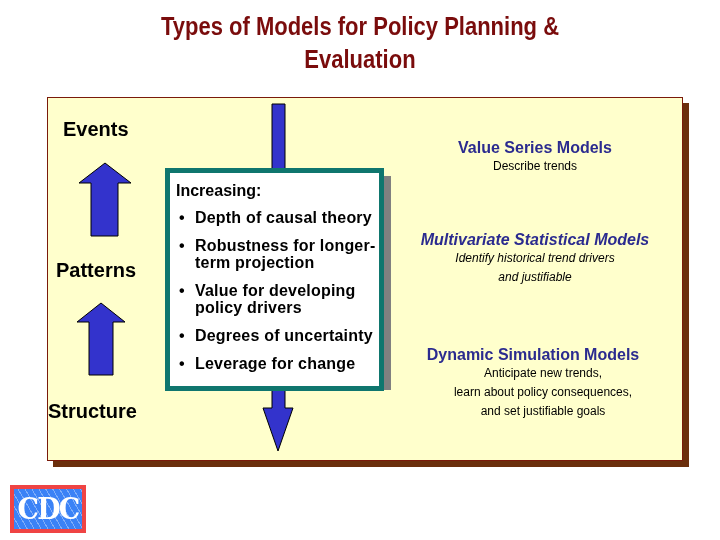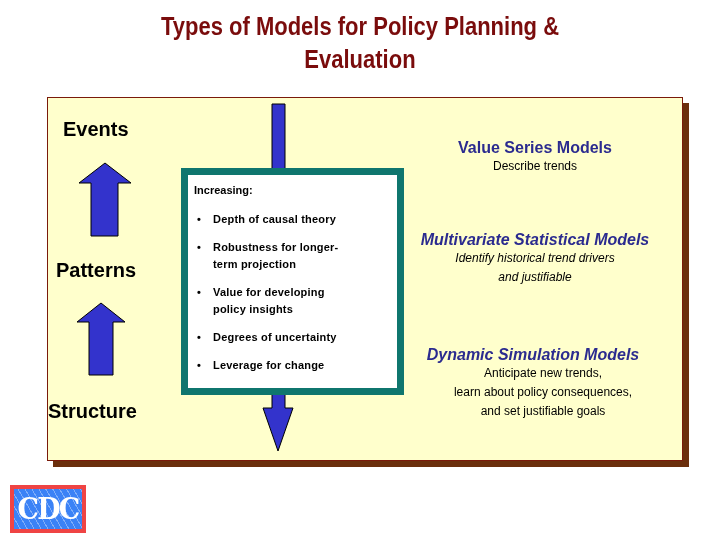--- a/index.html
+++ b/index.html
@@ -27,9 +27,9 @@
       position: absolute; left: 181px; top: 176px; width: 210px; height: 214px; background: #808080;
     }
     .inner-box {
-      position: absolute; left: 181px; top: 168px; width: 209px; height: 213px;
-      background: #ffffff; border: 7px solid #0f766e;
-      font-weight: bold; font-size: 11px; color: #000;
+      position: absolute; left: 165px; top: 168px; width: 209px; height: 213px;
+      background: #ffffff; border: 5px solid #0f766e;
+      font-weight: bold; font-size: 16px; color: #000;
     }
     .inc-label { position: absolute; left: 6px; top: 9px; }
     .bullets { position: absolute; left: 6px; top: 36px; margin: 0; padding: 0; list-style: none; }

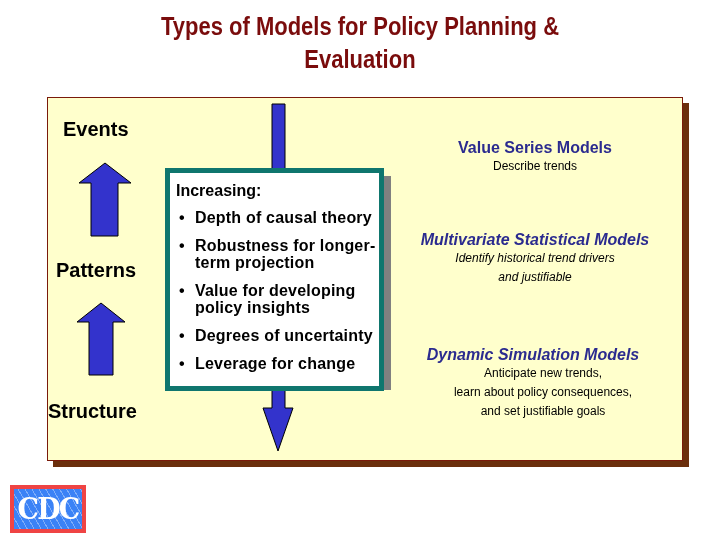--- a/index.html
+++ b/index.html
@@ -94,7 +94,7 @@
     <li>
       <span class="dot">•</span>
       <div>Value for developing</div>
-      <div>policy insights</div>
+      <div>policy drivers</div>
     </li>
     <li>
       <span class="dot">•</span>

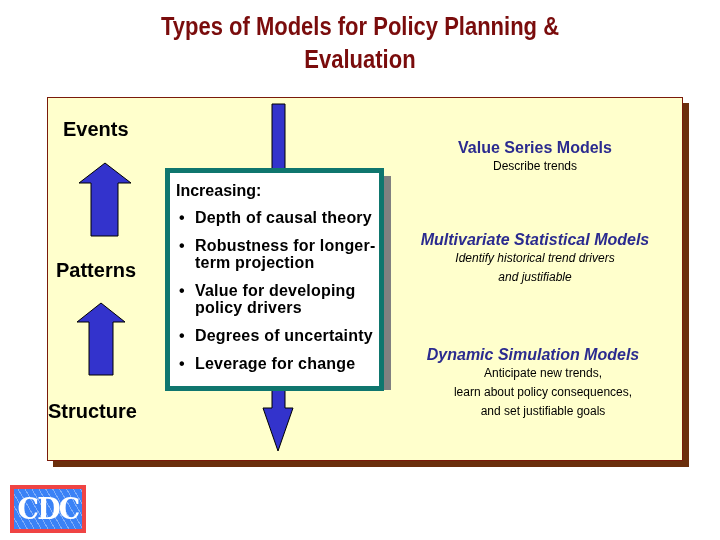--- a/index.html
+++ b/index.html
@@ -119,7 +119,7 @@
 </div>
 
 <div class="model" style="left:398px; top:345px; width:290px;">
-  <div class="mname" style="margin-left:-20px;font-style:italic;">Dynamic Simulation Models</div>
+  <div class="mname" style="margin-left:-20px;">Dynamic Simulation Models</div>
   <div class="mdesc">Anticipate new trends,</div>
   <div class="mdesc">learn about policy consequences,</div>
   <div class="mdesc">and set justifiable goals</div>

